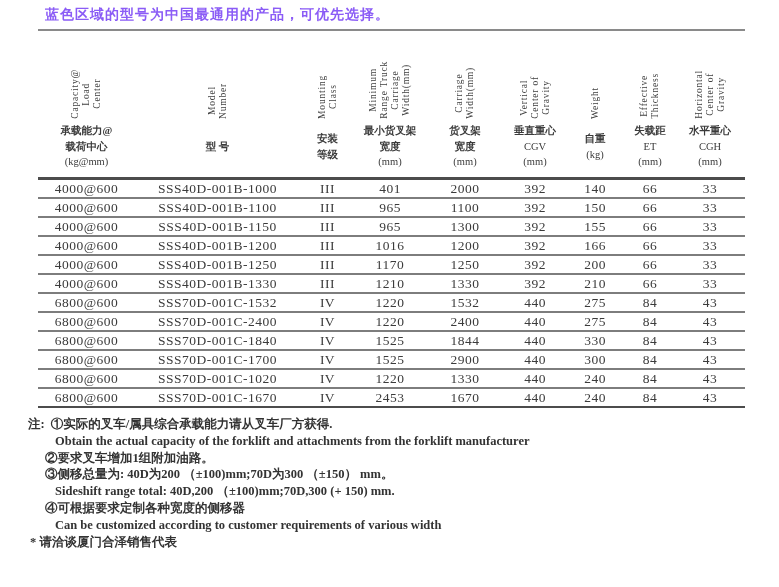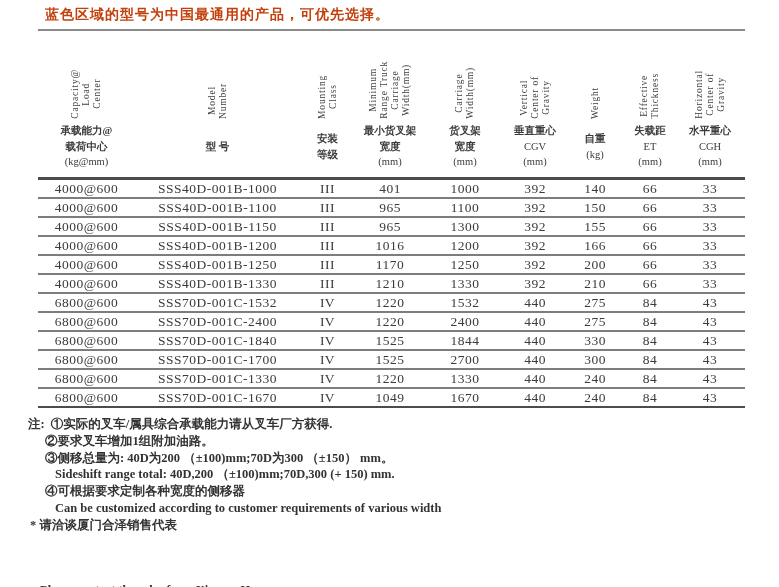--- a/index.html
+++ b/index.html
@@ -40,7 +40,7 @@
 <body>
 
 <div class="page">
-  <div class="title" style="color: #c2410c;">蓝色区域的型号为中国最通用的产品，可优先选择。</div>
+  <div class="title" style="color: #8b5cf6;">蓝色区域的型号为中国最通用的产品，可优先选择。</div>
 
   <table class="spec-table">
     <thead>

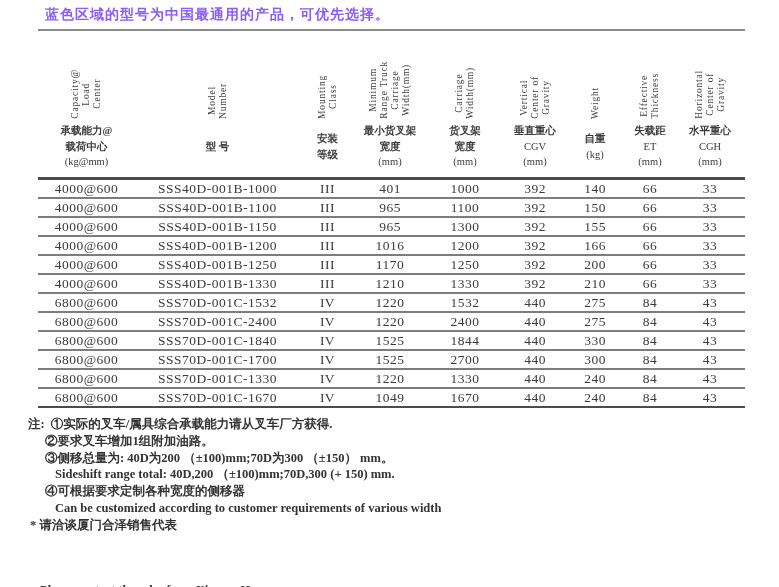--- a/index.html
+++ b/index.html
@@ -152,7 +152,7 @@
           <td>SSS40D-001B-1000</td>
           <td>III</td>
           <td>401</td>
-          <td>1000</td>
+          <td>2000</td>
           <td>392</td>
           <td>140</td>
           <td>66</td>

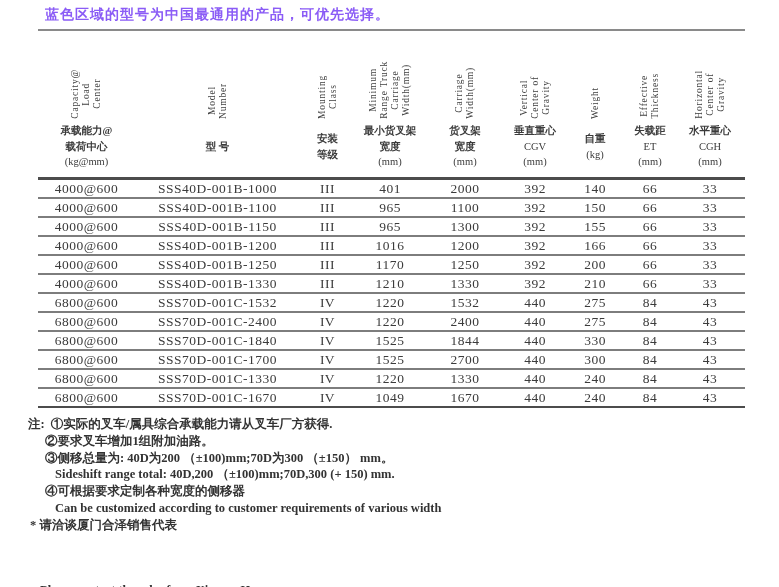--- a/index.html
+++ b/index.html
@@ -251,7 +251,7 @@
           <td>SSS70D-001C-1700</td>
           <td>IV</td>
           <td>1525</td>
-          <td>2700</td>
+          <td>2900</td>
           <td>440</td>
           <td>300</td>
           <td>84</td>

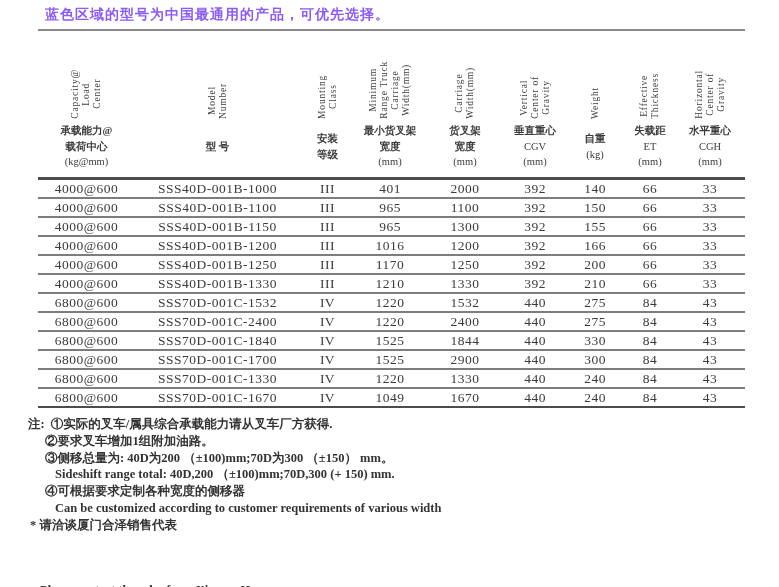--- a/index.html
+++ b/index.html
@@ -259,7 +259,7 @@
         </tr>
         <tr>
           <td>6800@600</td>
-          <td>SSS70D-001C-1330</td>
+          <td>SSS70D-001C-1020</td>
           <td>IV</td>
           <td>1220</td>
           <td>1330</td>

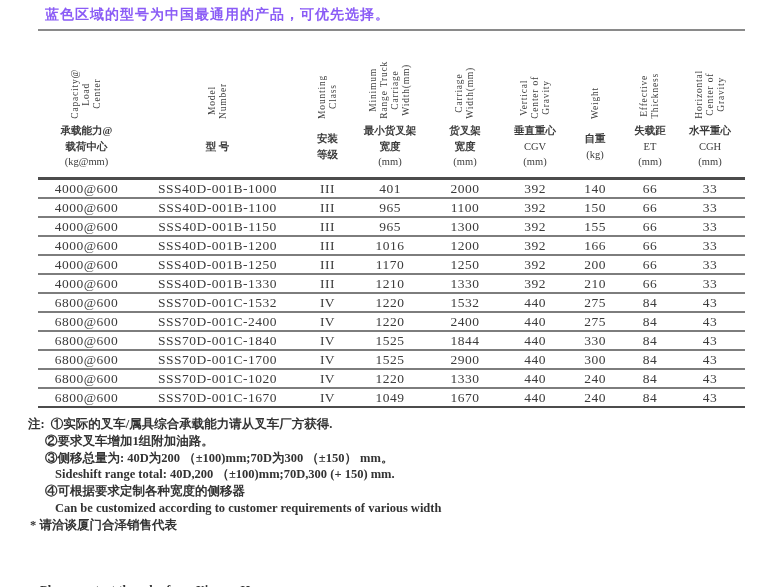--- a/index.html
+++ b/index.html
@@ -272,7 +272,7 @@
           <td>6800@600</td>
           <td>SSS70D-001C-1670</td>
           <td>IV</td>
-          <td>1049</td>
+          <td>2453</td>
           <td>1670</td>
           <td>440</td>
           <td>240</td>

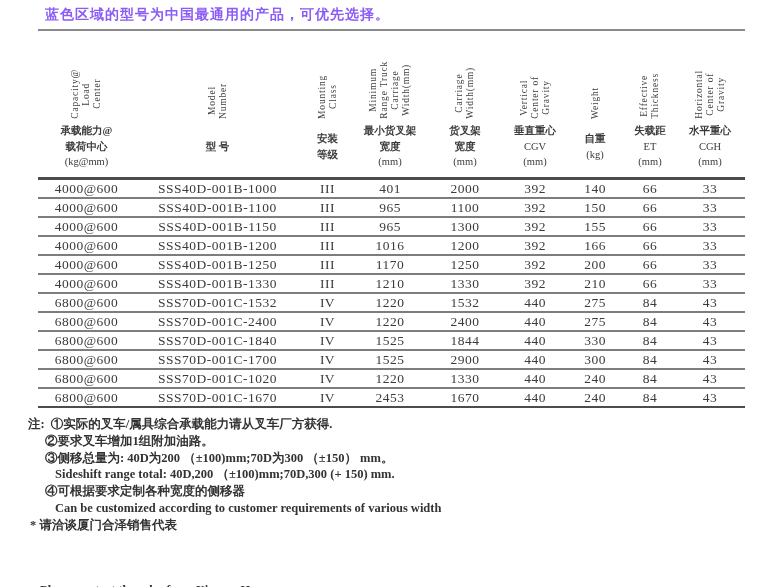--- a/index.html
+++ b/index.html
@@ -284,6 +284,7 @@
 
   <div class="notes" id="notes">
       <div class="note-zh first"><span class="note-label">注: </span>①实际的叉车/属具综合承载能力请从叉车厂方获得.</div>
+      <div class="note-en">Obtain the actual capacity of the forklift and attachments from the forklift manufacturer</div>
       <div class="note-zh circled">②要求叉车增加1组附加油路。</div>
       <div class="note-zh circled">③侧移总量为: 40D为200 （±100)mm;70D为300 （±150） mm。</div>
       <div class="note-en">Sideshift range total: 40D,200 （±100)mm;70D,300 (+ 150) mm.</div>

